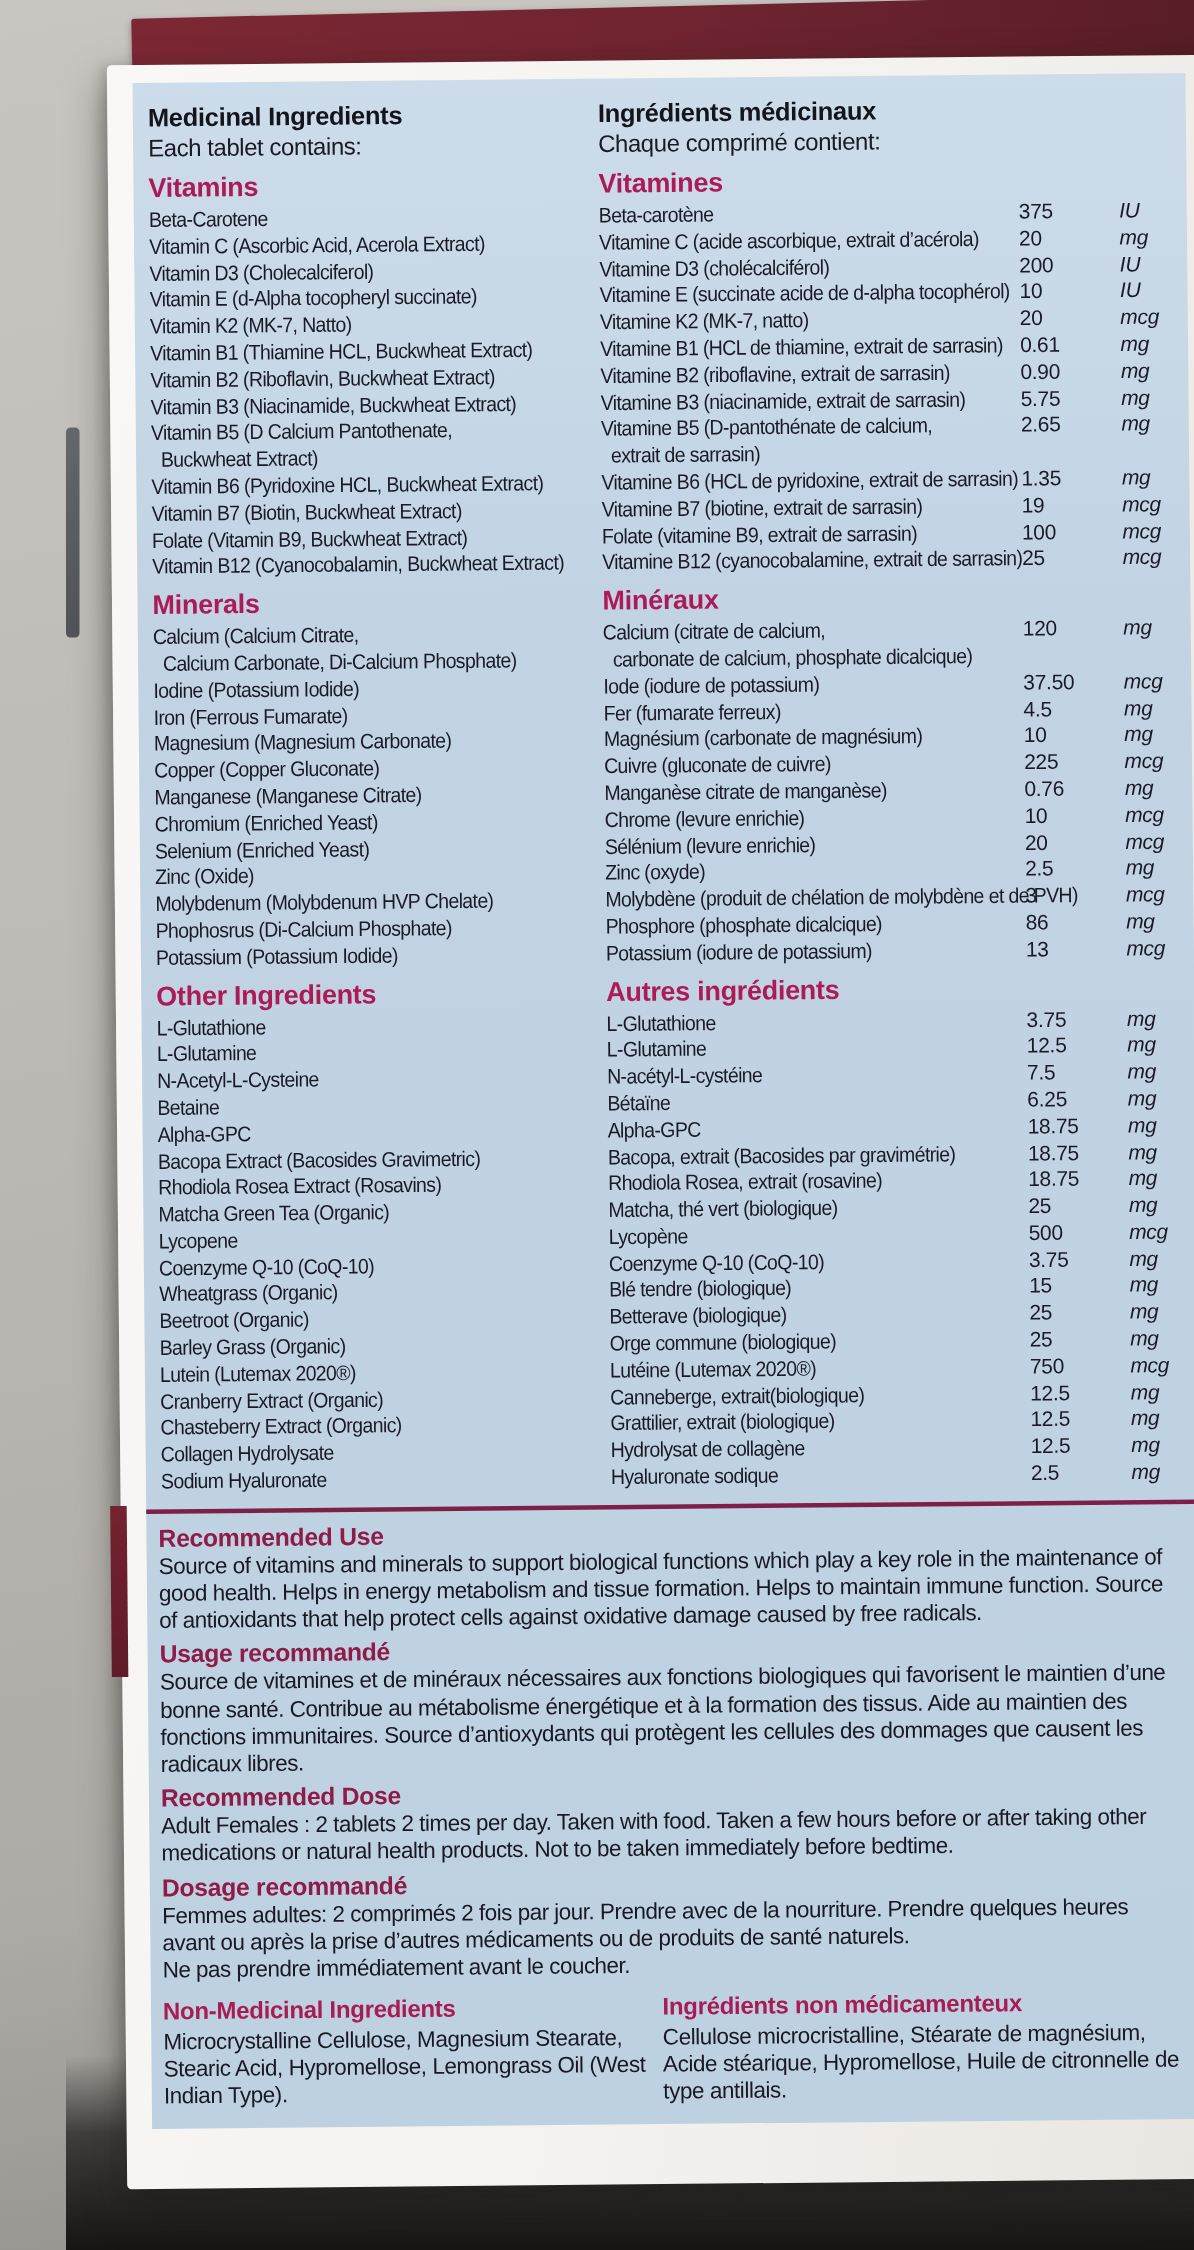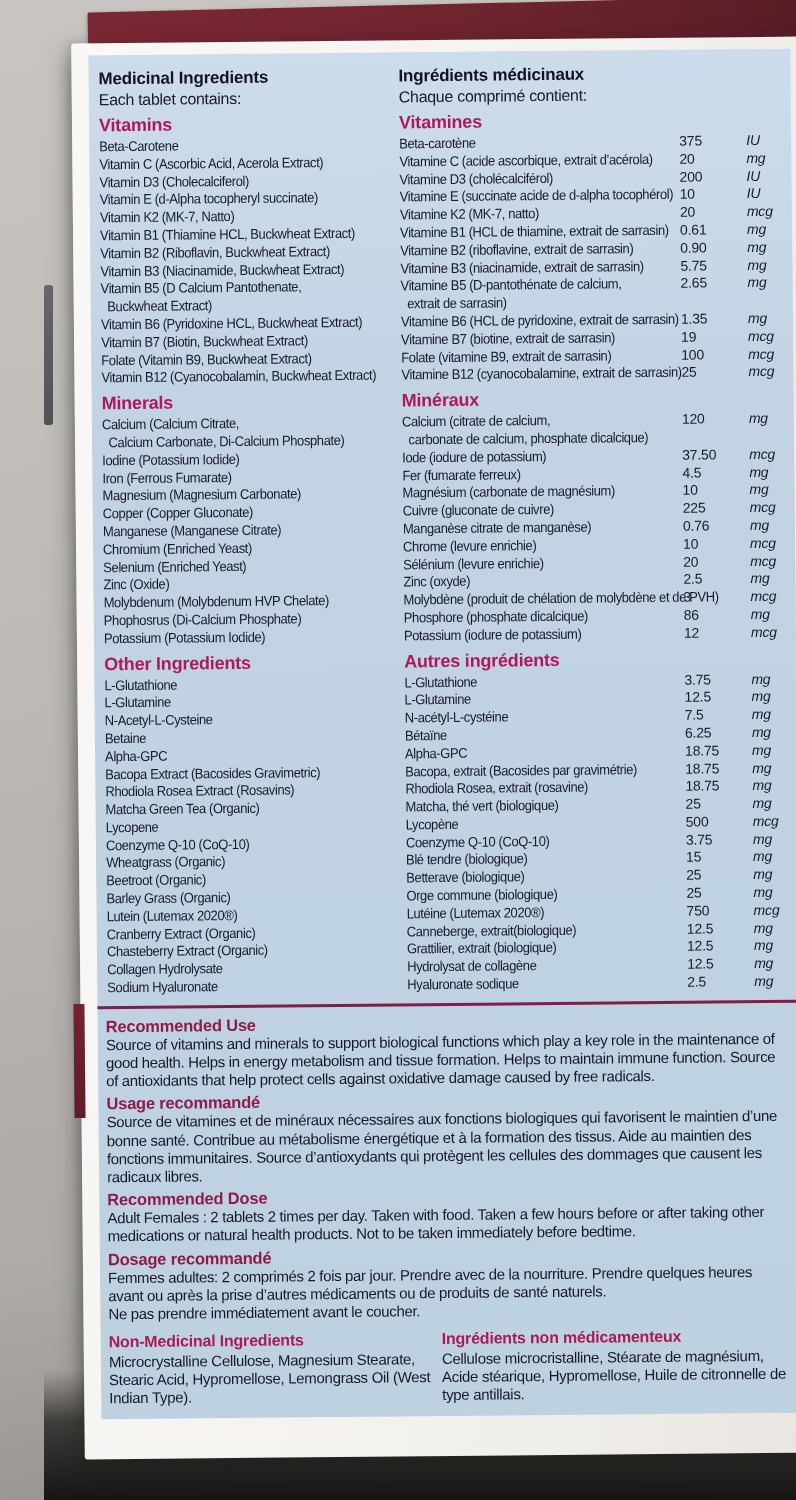--- a/index.html
+++ b/index.html
@@ -246,7 +246,7 @@
             <div class="ing-row">
     <span class="c-en">Potassium (Potassium Iodide)</span>
     <span class="c-fr">Potassium (iodure de potassium)</span>
-    <span class="c-val">12</span>
+    <span class="c-val">13</span>
     <span class="c-unit">mcg</span>
   </div>
           </div>

